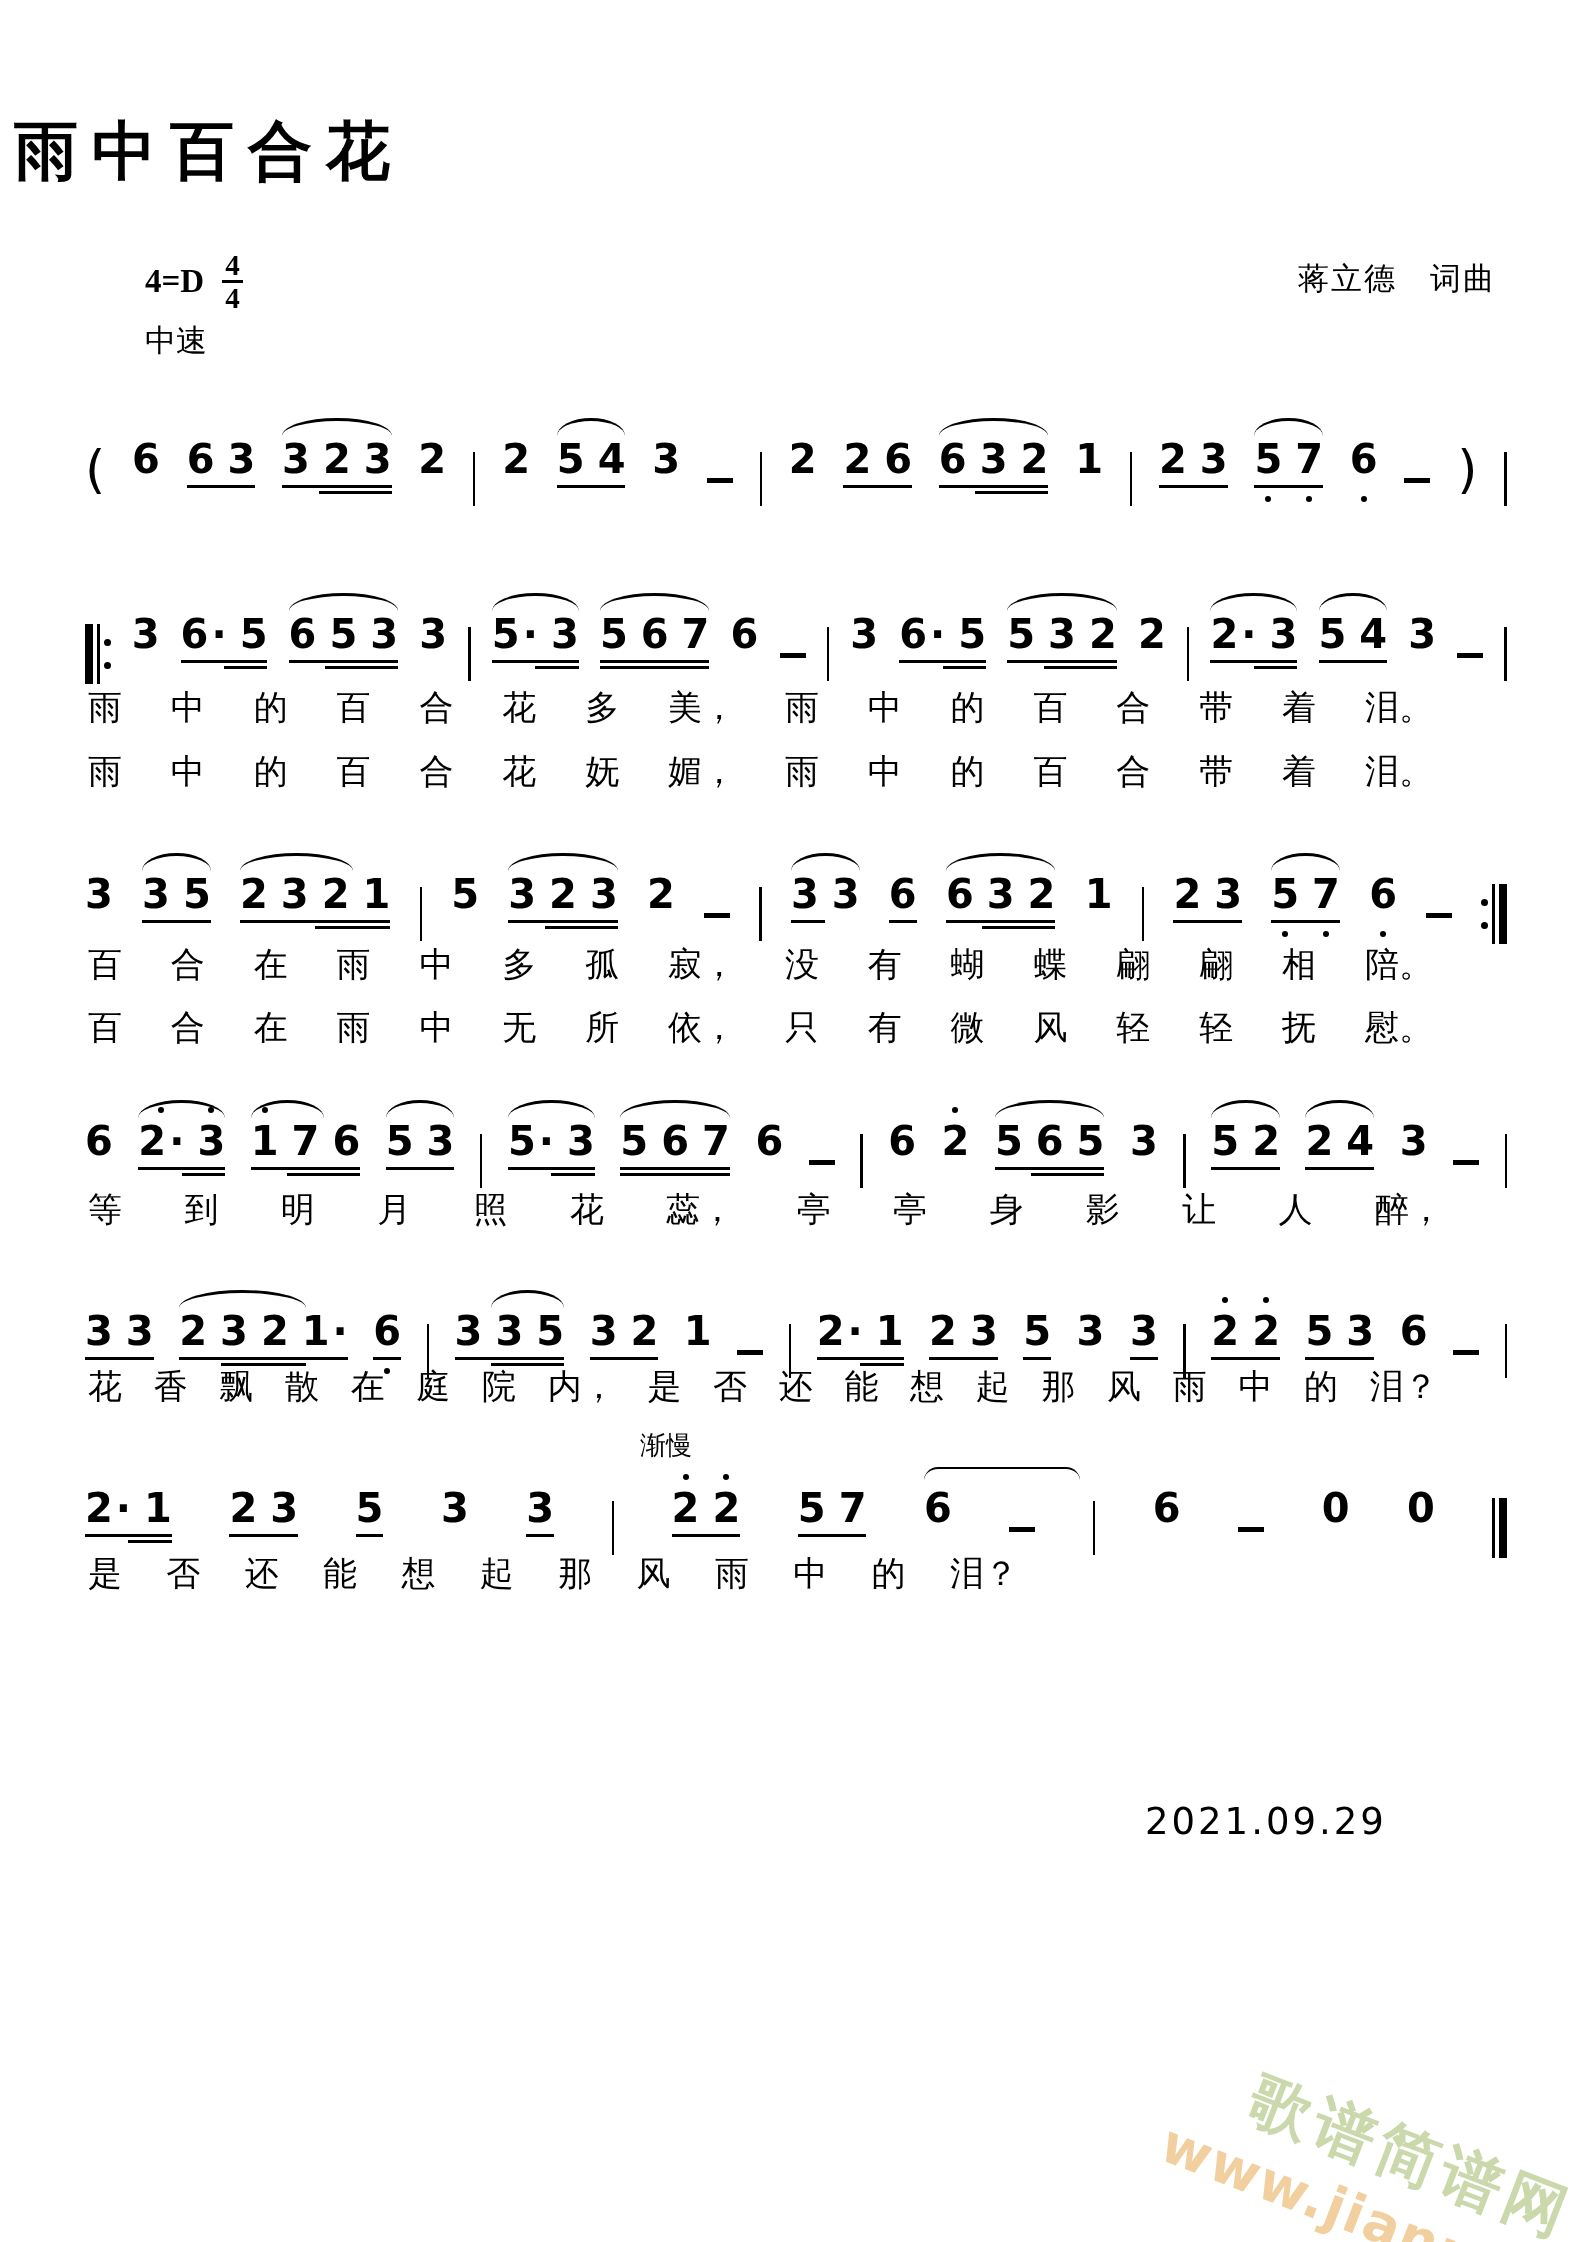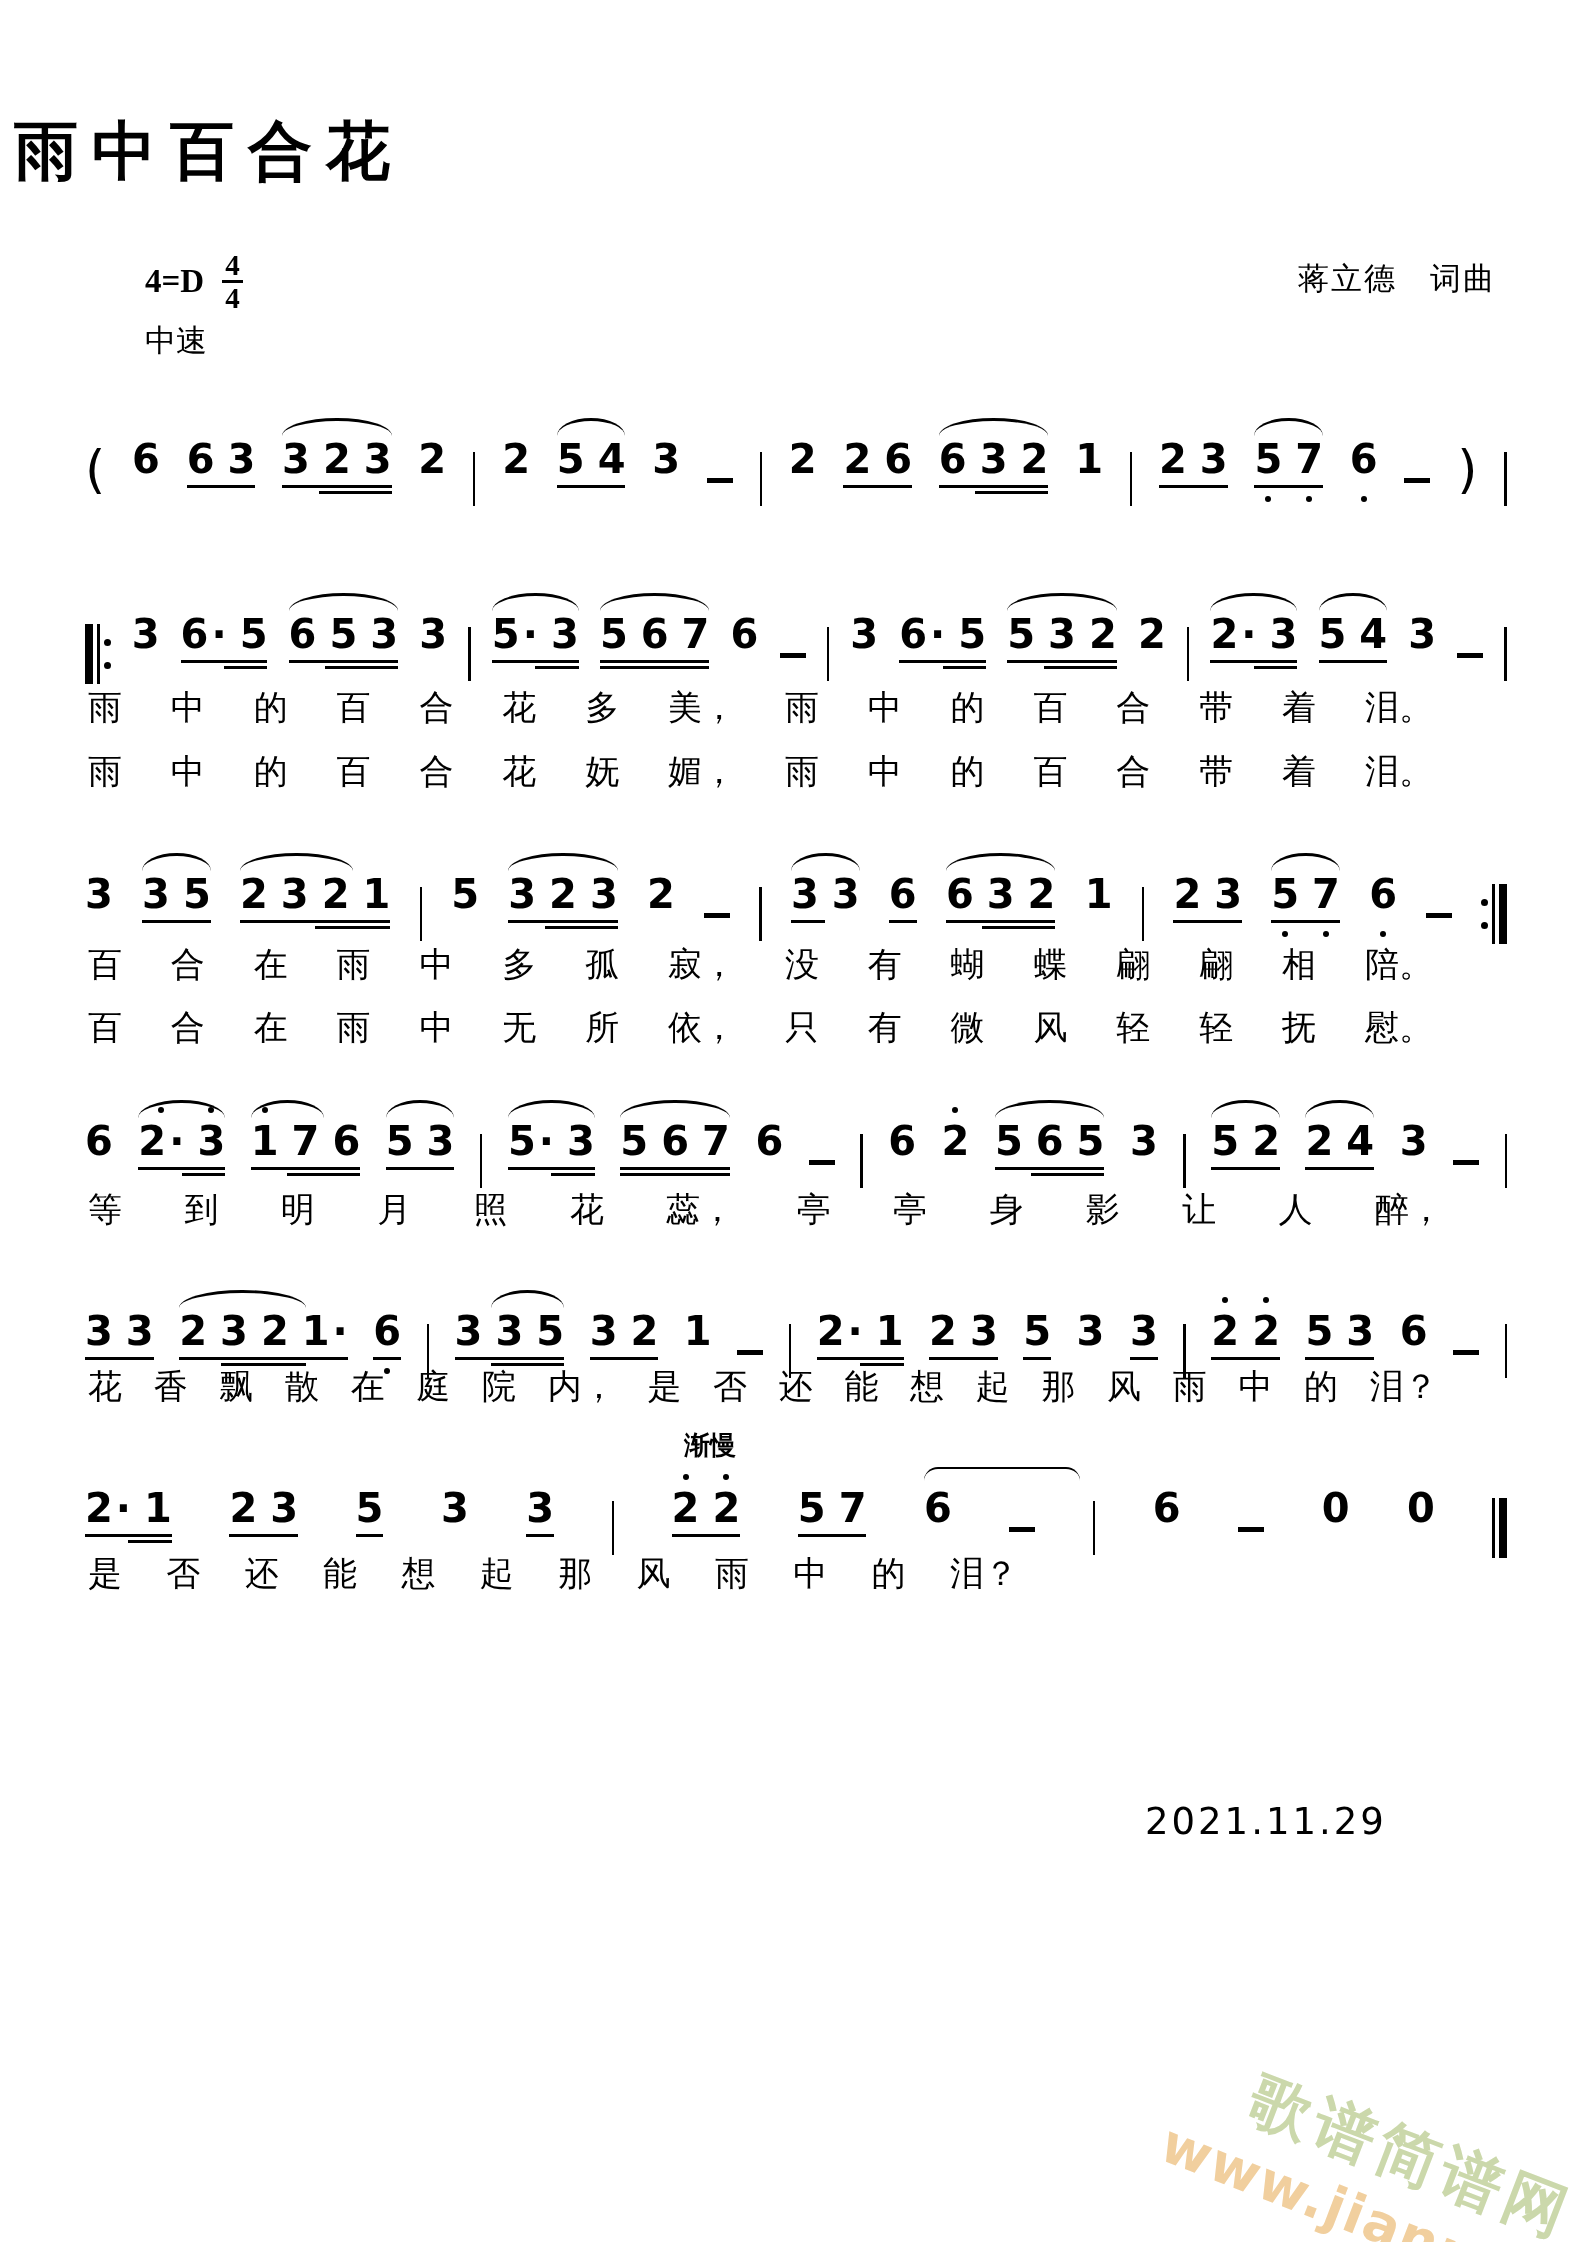--- a/index.html
+++ b/index.html
@@ -14,7 +14,7 @@
   .meter .mtop{border-bottom:3px solid #000;padding:0 3px;}
   .composer{position:absolute;top:258px;right:88px;font-size:31px;letter-spacing:2px;}
   .tempo{position:absolute;top:320px;left:145px;font-size:31px;}
-  .rit{position:absolute;font-size:26px;font-weight:700;margin-left:44px;}
+  .rit{position:absolute;font-size:26px;font-weight:400;}
   .datestamp{position:absolute;top:1800px;left:1145px;font-size:37px;letter-spacing:3px;
              font-family:"DejaVu Sans","Liberation Sans",sans-serif;}
   

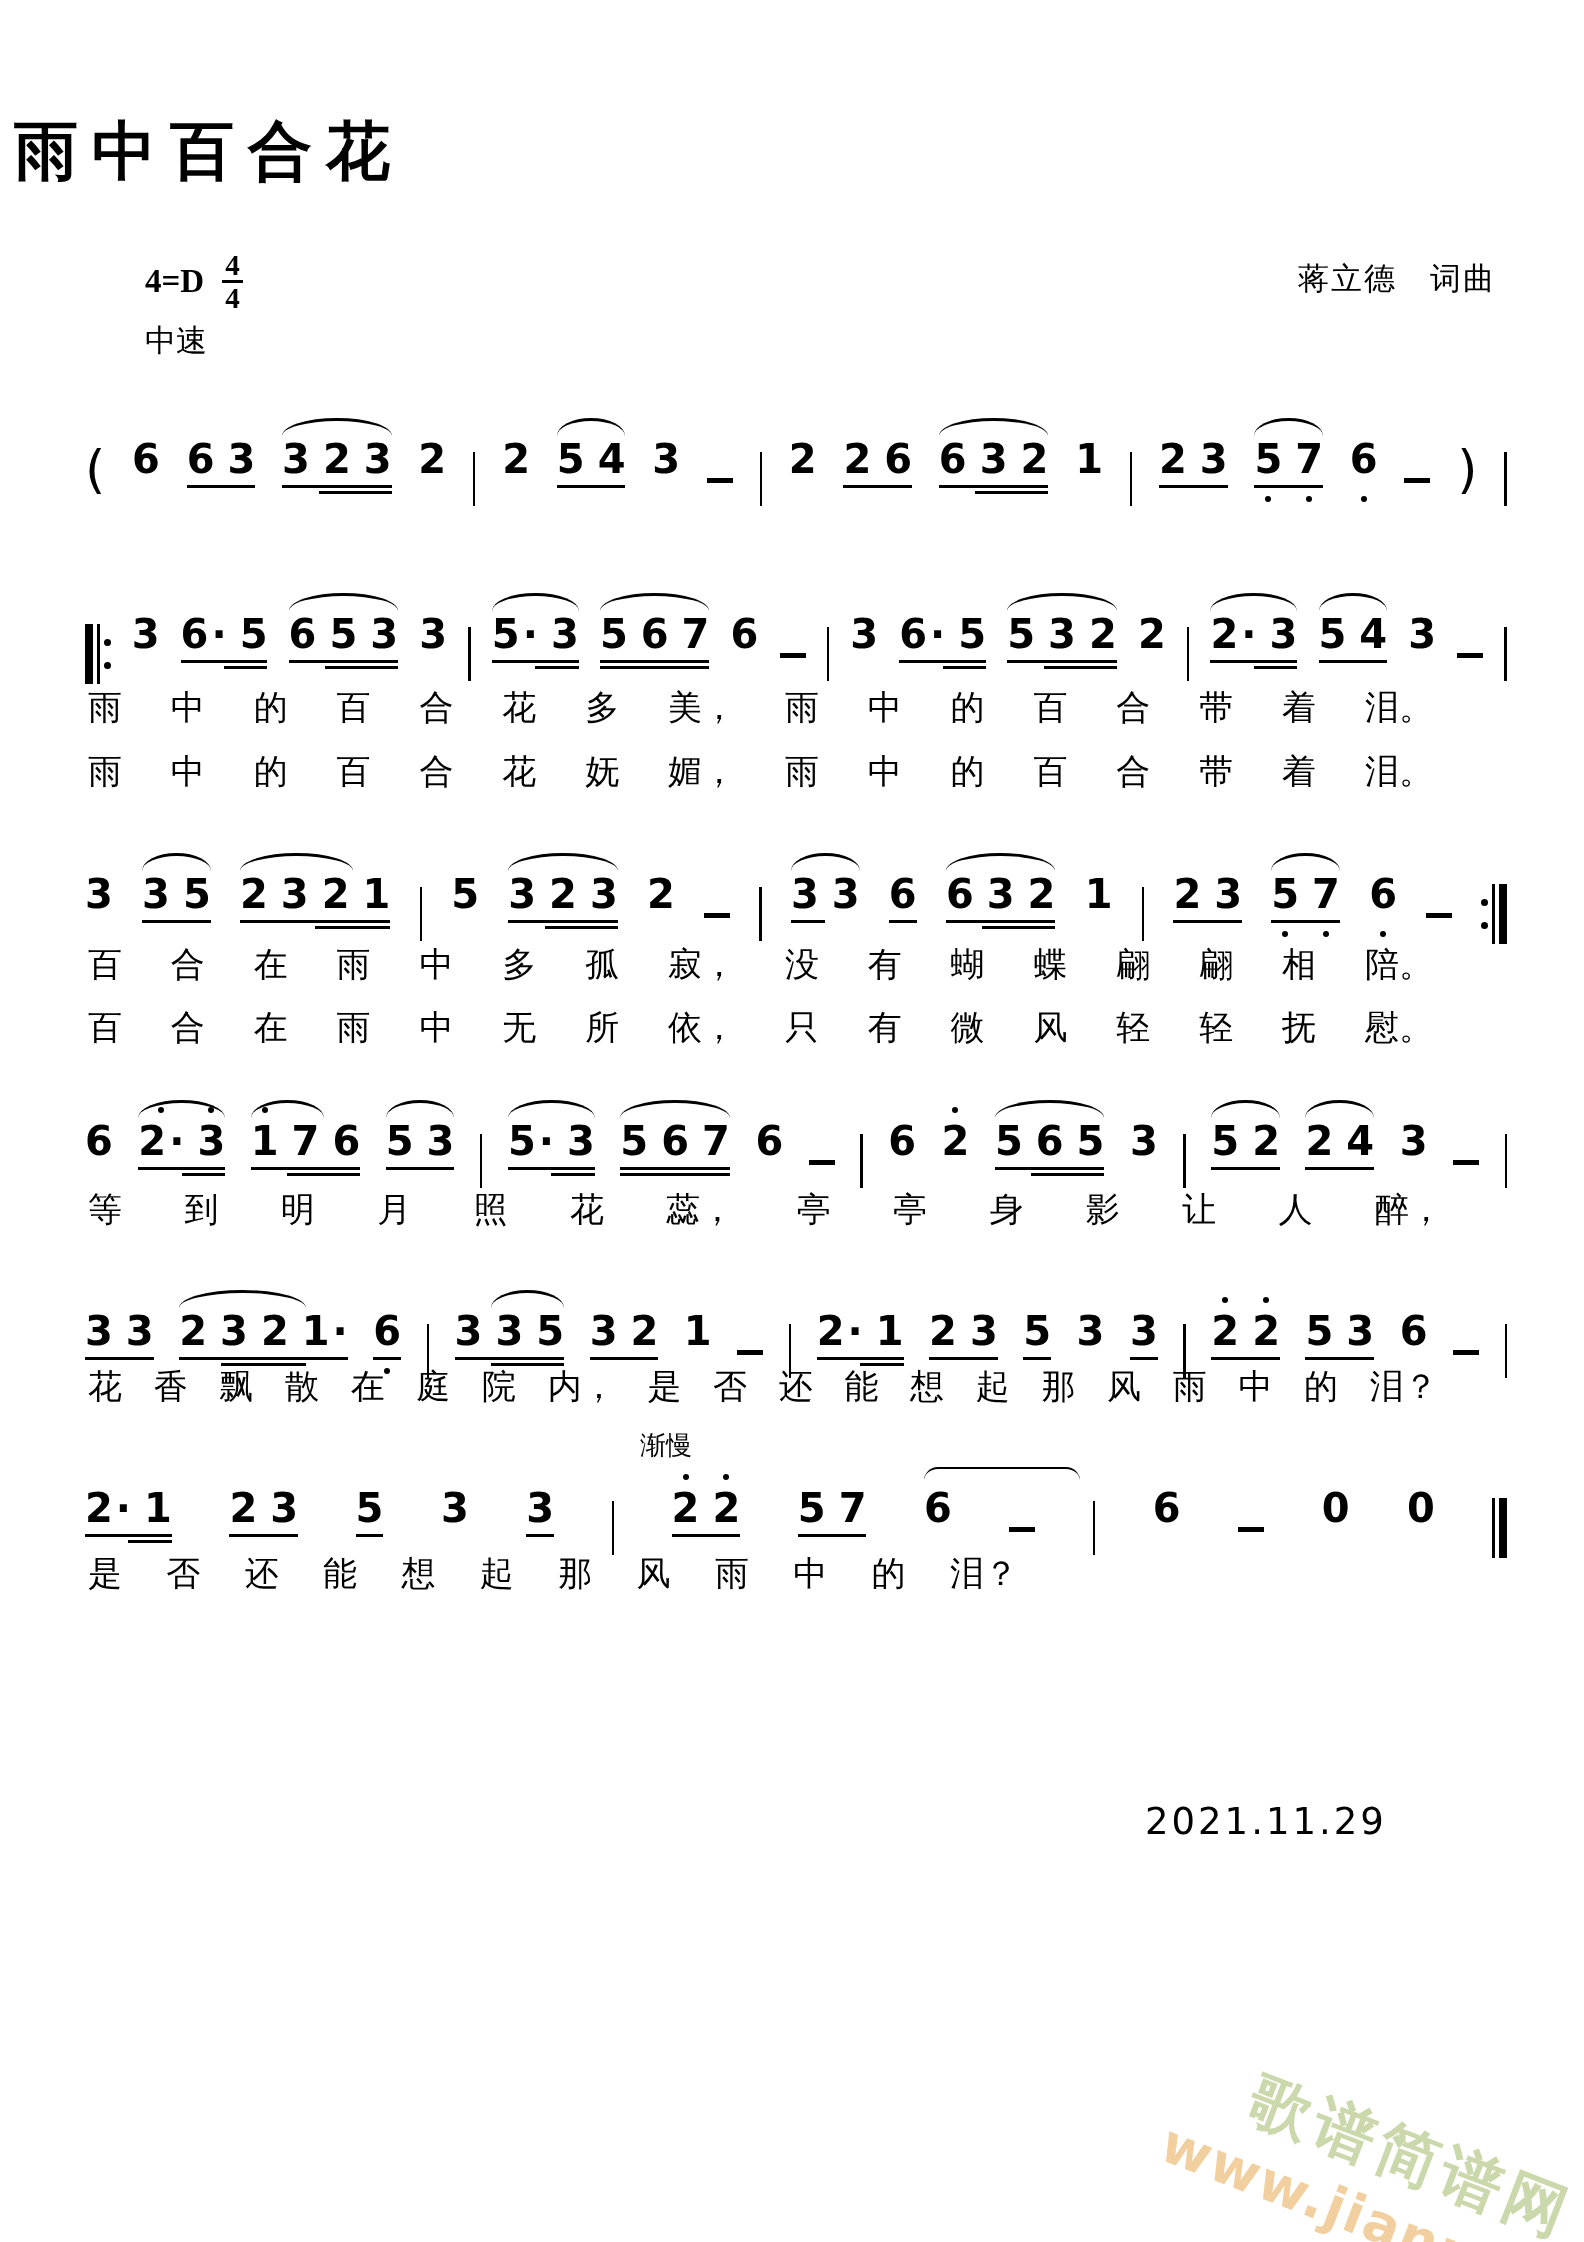--- a/index.html
+++ b/index.html
@@ -71,7 +71,7 @@
   <div class="tempo">中速</div>
 
   <div class="rit" style="left: 640px; top: 1428px;">渐慢</div>
-  <div class="datestamp">2021.11.29</div>
+  <div class="datestamp">2021.09.29</div>
 
   <div id="score">
       <div class="sys" style="top: 415px;">

